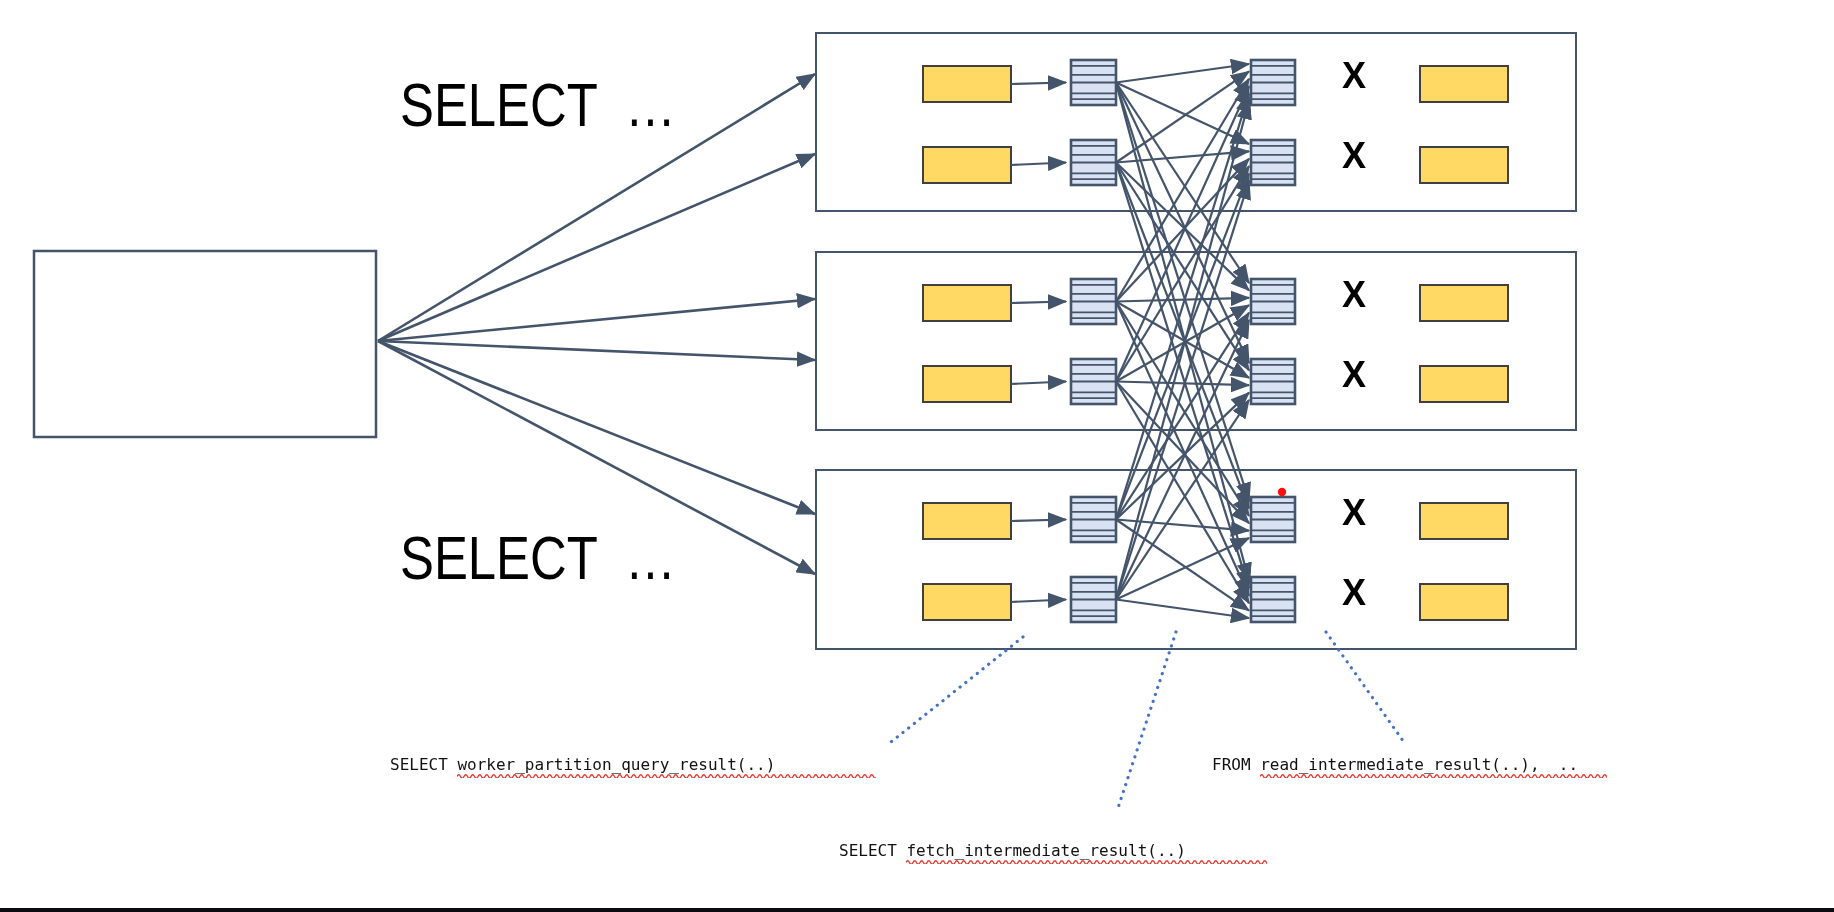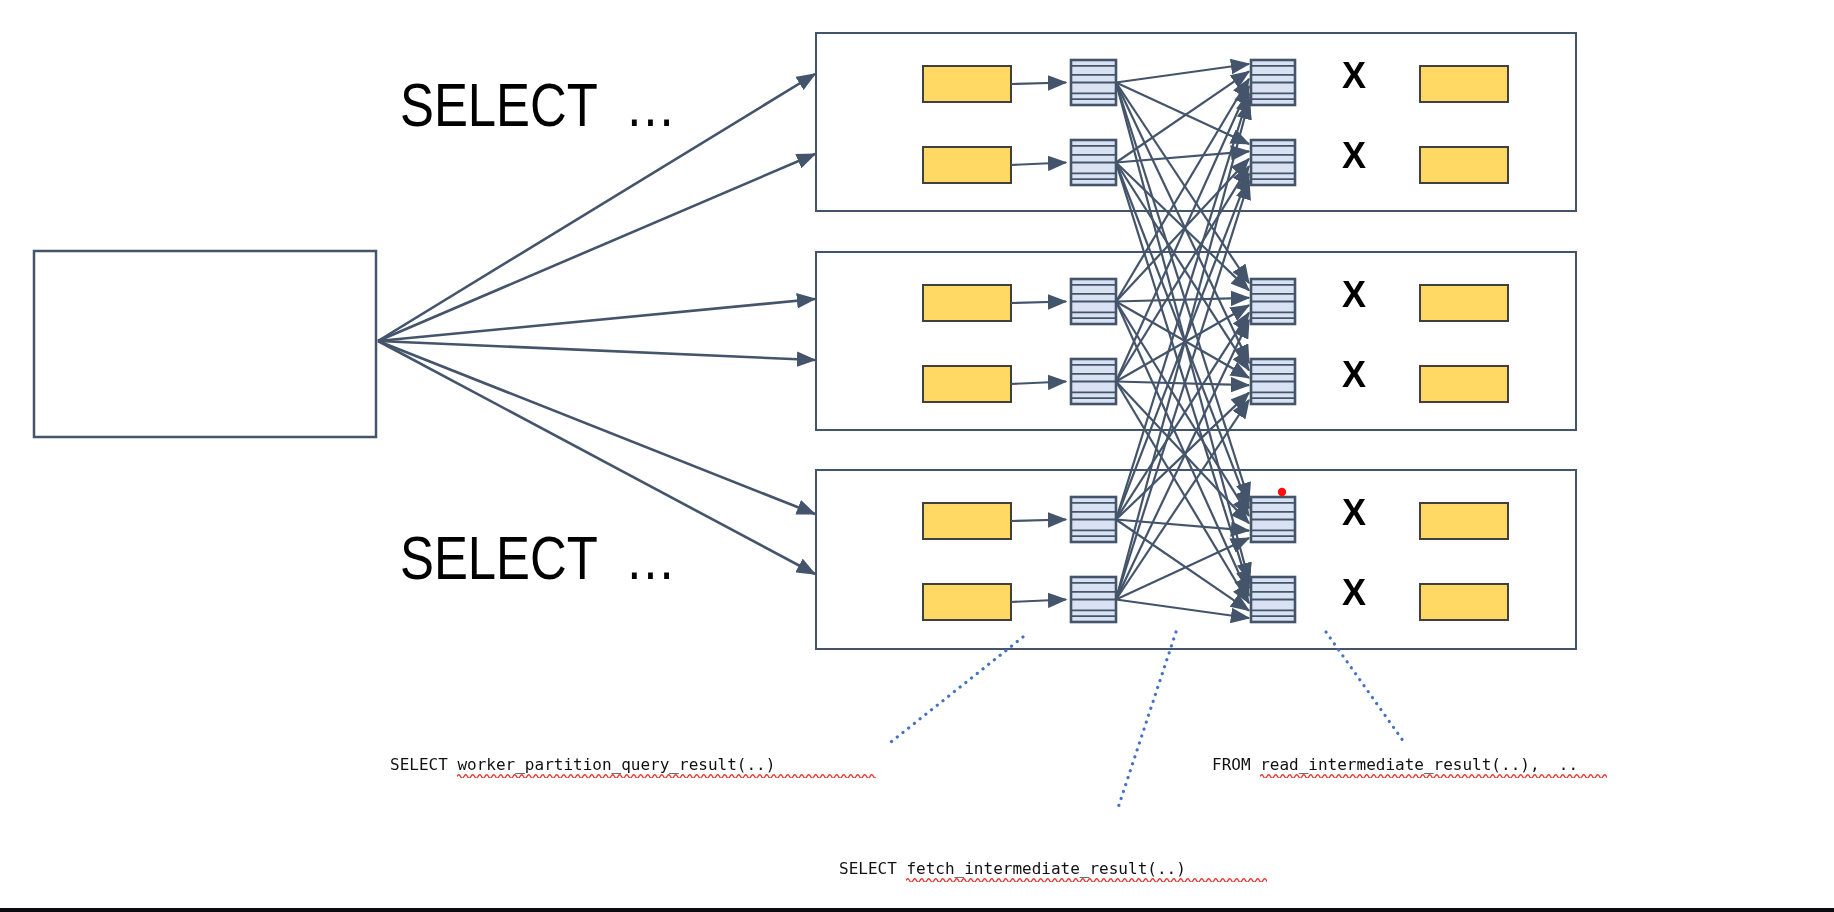--- a/index.html
+++ b/index.html
@@ -39,7 +39,7 @@
     line-height: 1.2;
   }
   #annotation-partition { left: 390px; top: 755px; }
-  #annotation-fetch     { left: 839px; top: 859px; }
+  #annotation-fetch     { left: 839px; top: 841px; }
   #annotation-read      { left: 1212px; top: 755px; }
   .sq { position: relative; display: inline-block; }
   .sq > svg { position: absolute; left: 0; bottom: -4px; }

